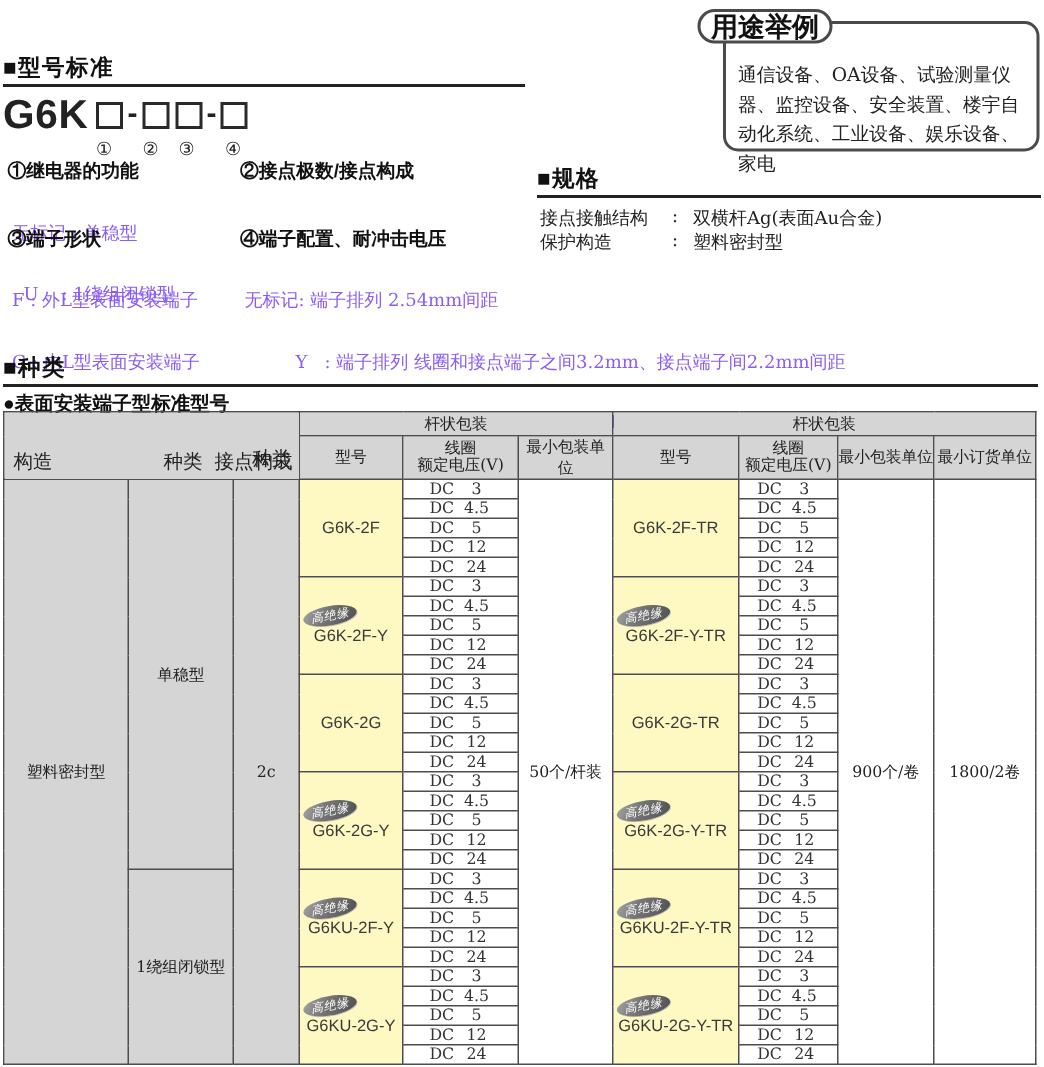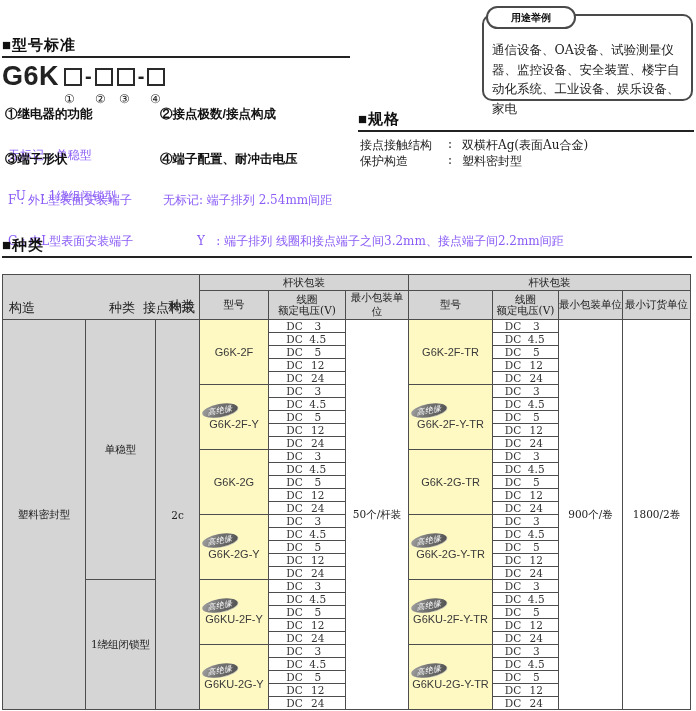--- a/index.html
+++ b/index.html
@@ -34,10 +34,10 @@
   
   .usage-box { position:absolute; left:482px; top:14px; width:211px; height:87px;
     border:2px solid #4a4a4a; border-radius:10px; background:#fff; }
-  .usage-tab { position:absolute; left:486px; top:6px; width:90px; height:23px;
+  .usage-tab { position:absolute; left:465px; top:6px; width:90px; height:23px;
     border:2px solid #4a4a4a; border-radius:12px; background:#fff;
     display:flex; align-items:center; justify-content:center;
-    font-weight:bold; font-size:10px; color:#111; }
+    font-weight:bold; font-size:18px; color:#111; }
   .usage-body { position:absolute; left:492px; top:40px; width:196px;
     font-size:12.5px; line-height:19.5px; color:#222; }
 

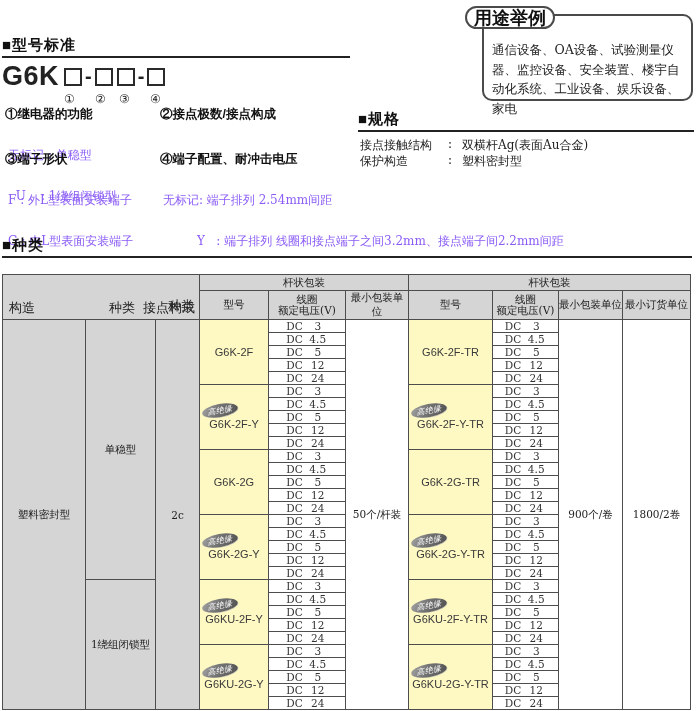--- a/index.html
+++ b/index.html
@@ -144,6 +144,7 @@
 
   <div class="sec-head" style="left:2px; top:236px;">■种类</div>
   <div class="rule" style="left:2px; top:256px; width:690px;"></div>
+  <div class="blk-title" style="left:2px; top:260px; font-size:13px;">●表面安装端子型标准型号</div>
 
   <table class="types">
     <colgroup>

